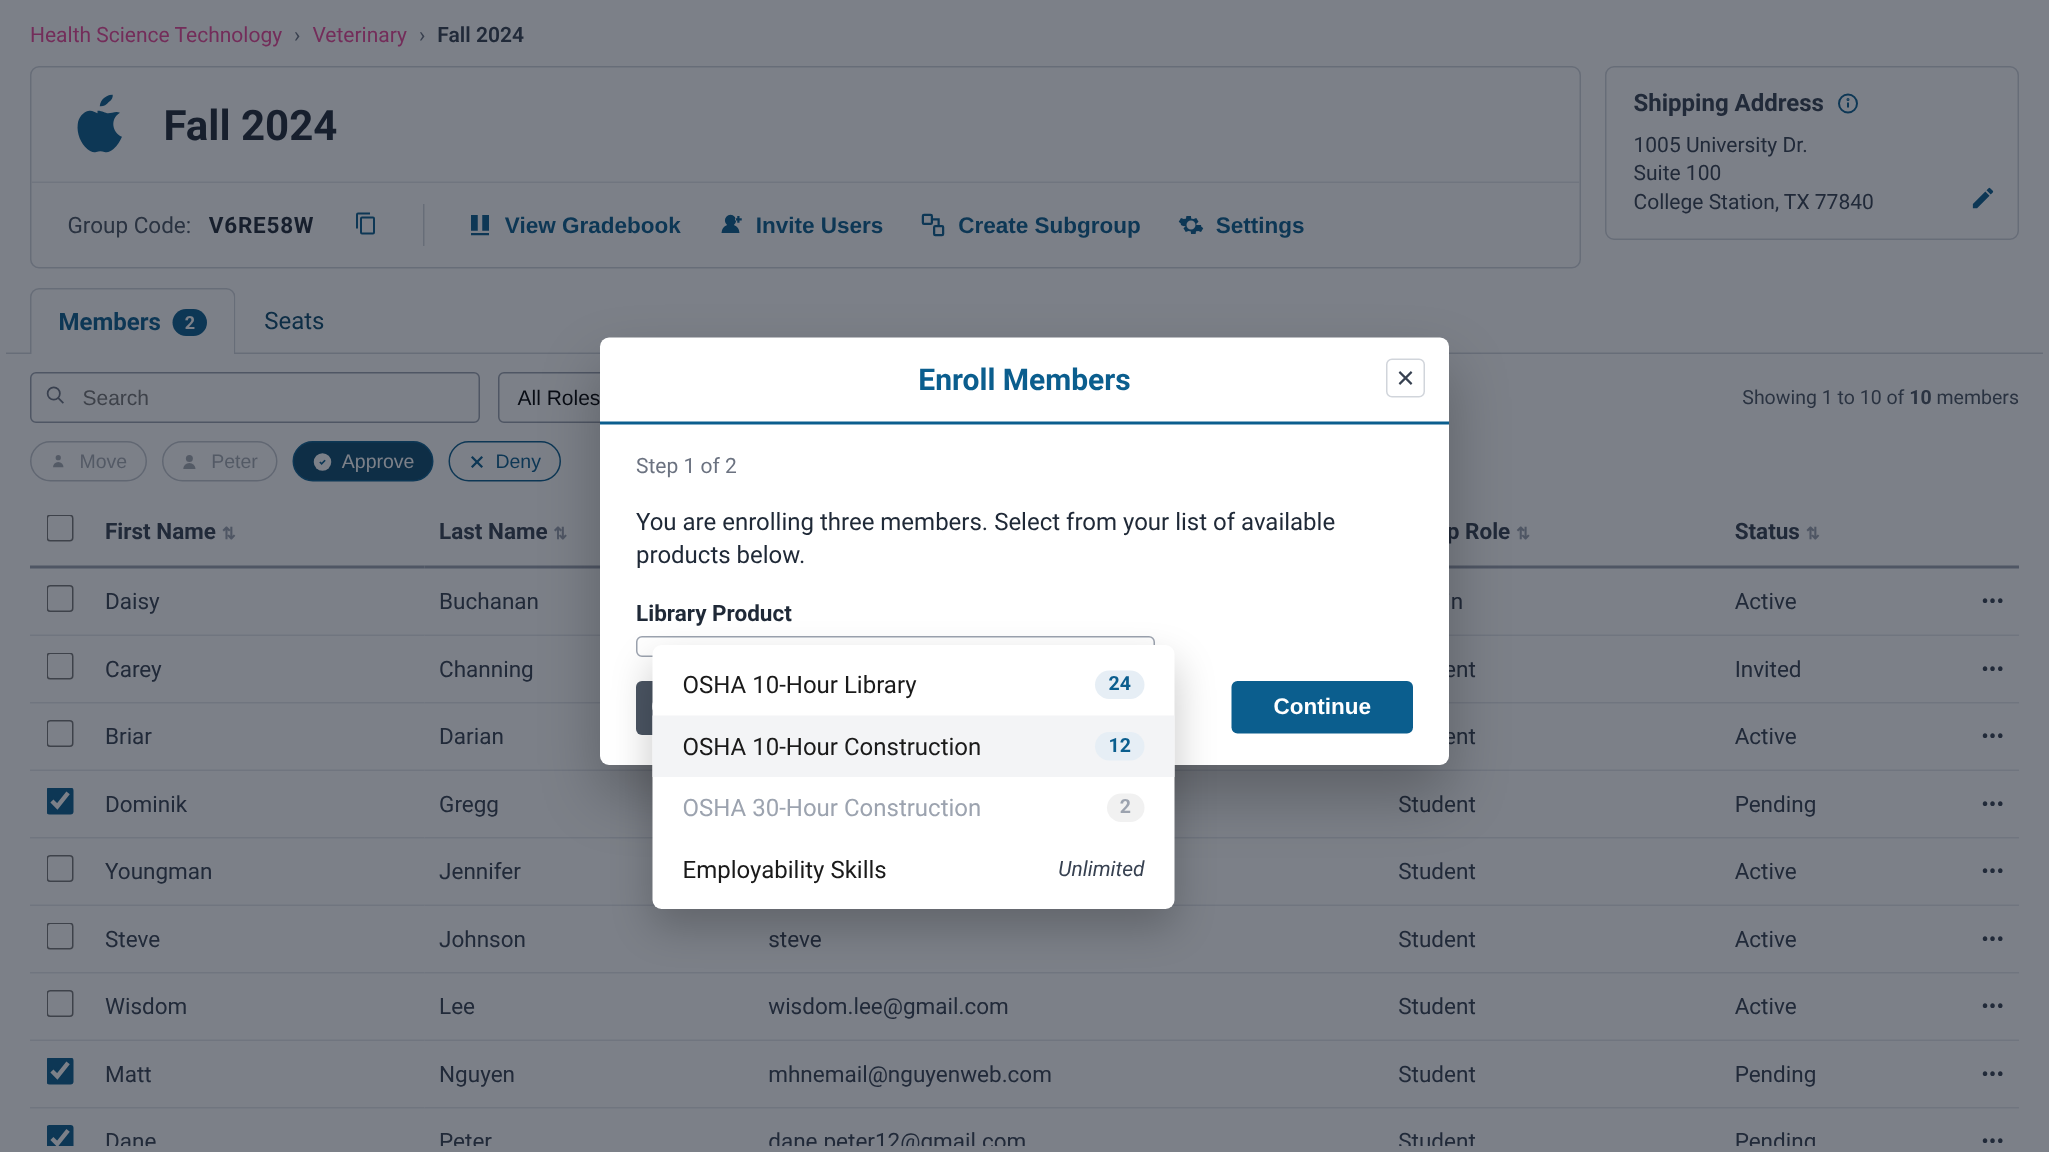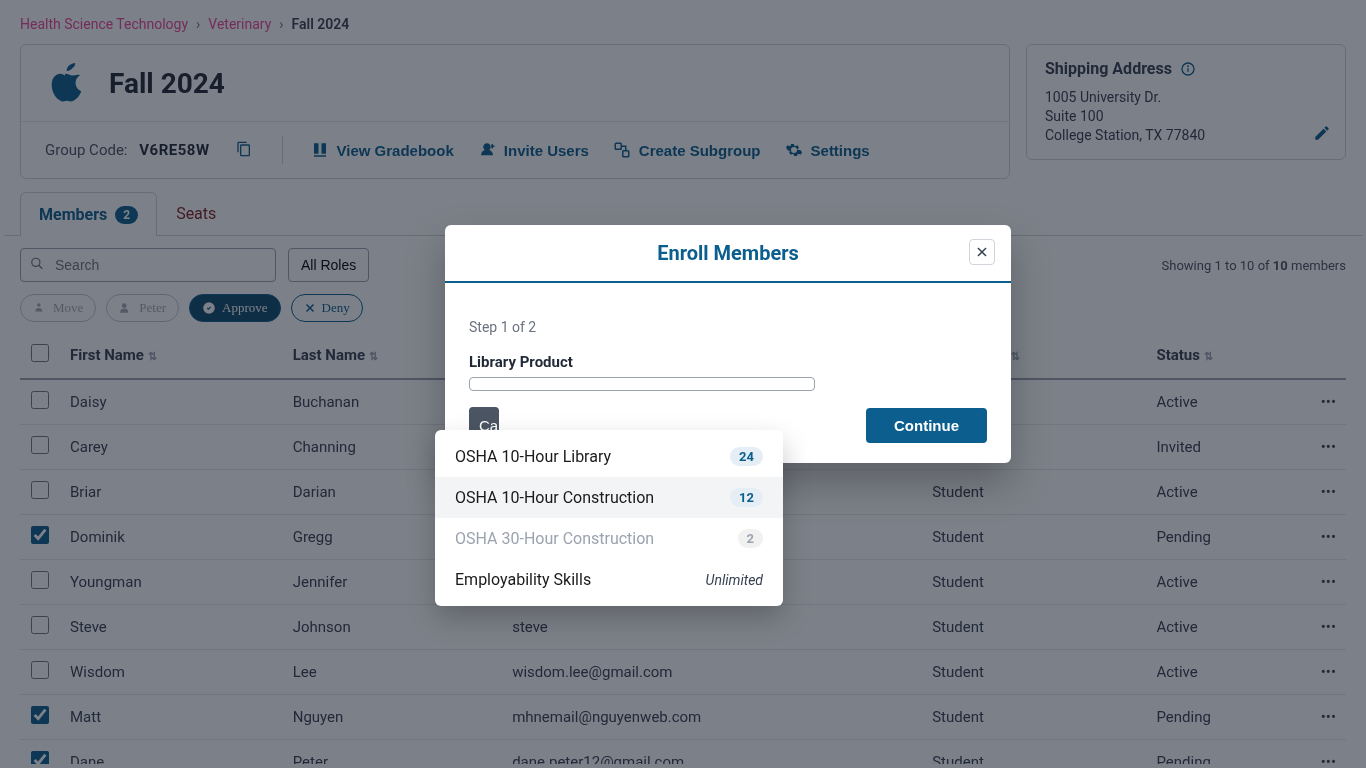--- a/index.html
+++ b/index.html
@@ -15,7 +15,7 @@
   
   .main-wrap { display: flex; gap: 16px; padding: 0 16px; }
   .left-col { flex: 1; }
-  .right-col { width: 320px; }
+  .right-col { width: 276px; }
   .group-header { border: 1px solid #d1d5db; border-radius: 6px; background: #fff; }
   .group-title-row { display: flex; align-items: center; gap: 24px; padding: 18px 24px; }
   .apple-icon { width: 40px; height: 40px; color: #0b5e8e; }

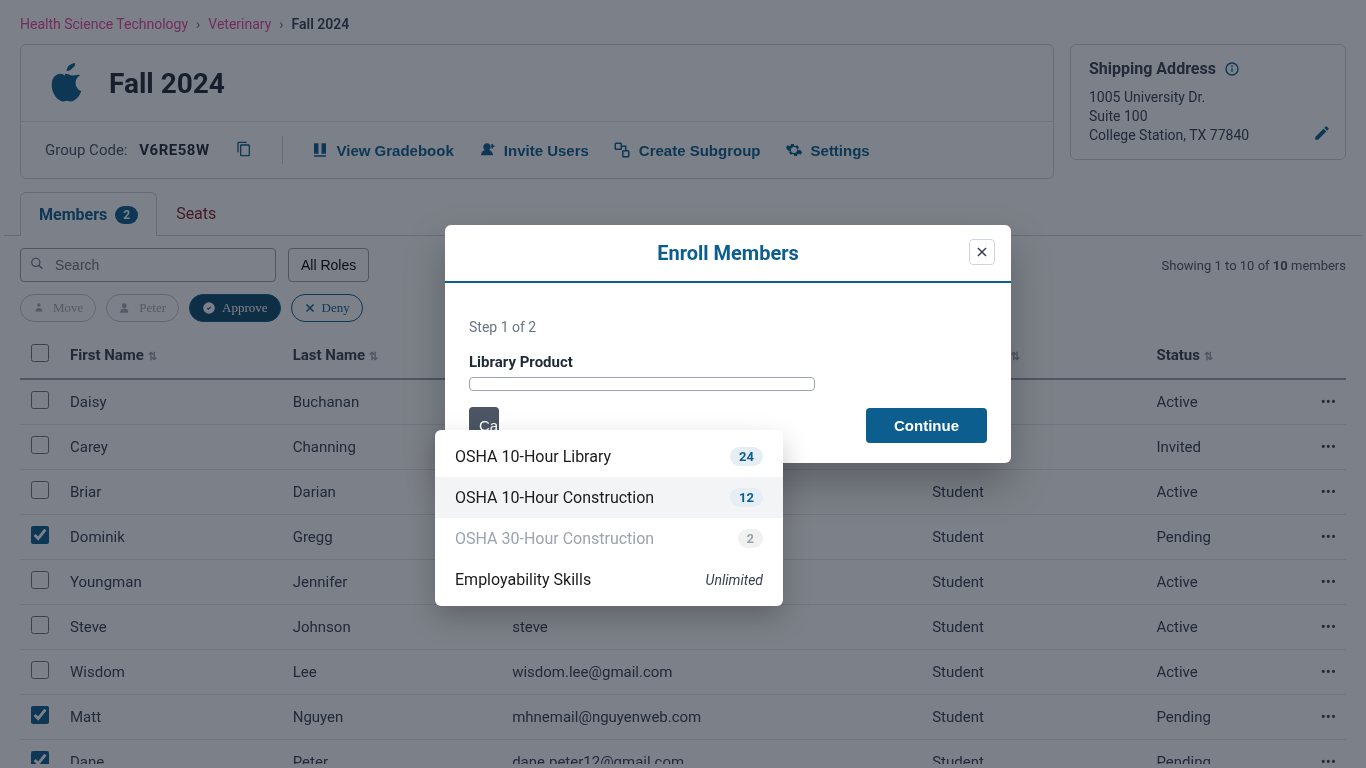--- a/index.html
+++ b/index.html
@@ -37,7 +37,7 @@
 
   
   .tabs { display: flex; margin-top: 12px; border-bottom: 1px solid #d1d5db; padding-left: 16px; }
-  .tab { padding: 12px 18px; font-size: 16px; color: #7f1d1d; cursor: pointer; display: inline-flex; align-items: center; gap: 8px; border: 1px solid transparent; border-bottom: none; }
+  .tab { padding: 12px 18px; font-size: 16px; color: #0c4a6e; cursor: pointer; display: inline-flex; align-items: center; gap: 8px; border: 1px solid transparent; border-bottom: none; }
   .tab.active { font-weight: 700; border-color: #d1d5db; border-radius: 6px 6px 0 0; background: #fff; position: relative; top: 1px; color: #0b5e8e; }
   .tab-badge { background: #0b5e8e; color: #fff; border-radius: 999px; padding: 2px 8px; font-size: 12px; font-weight: 700; }
 

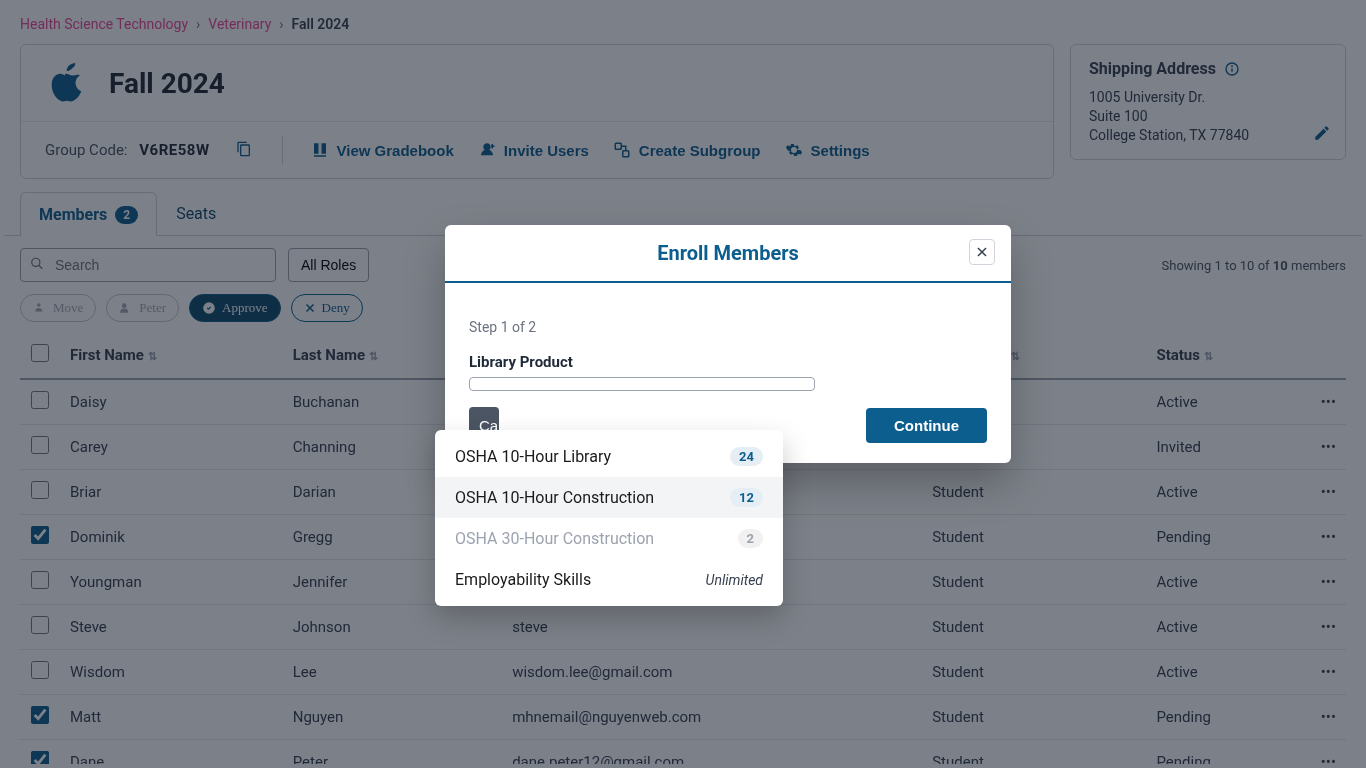--- a/index.html
+++ b/index.html
@@ -44,7 +44,7 @@
   
   .table-section { padding: 12px 16px 0 16px; }
   .controls-row { display: flex; align-items: center; gap: 12px; }
-  .search-box { position: relative; width: 256px; }
+  .search-box { position: relative; width: 300px; }
   .search-box input { width: 100%; padding: 8px 12px 8px 34px; border: 1px solid #9ca3af; border-radius: 4px; font-size: 14px; }
   .search-box .sicon { position: absolute; left: 10px; top: 50%; transform: translateY(-50%); color: #6b7280; }
   .role-select { border: 1px solid #9ca3af; border-radius: 4px; padding: 8px 12px; font-size: 14px; background: #fff; cursor: pointer; }

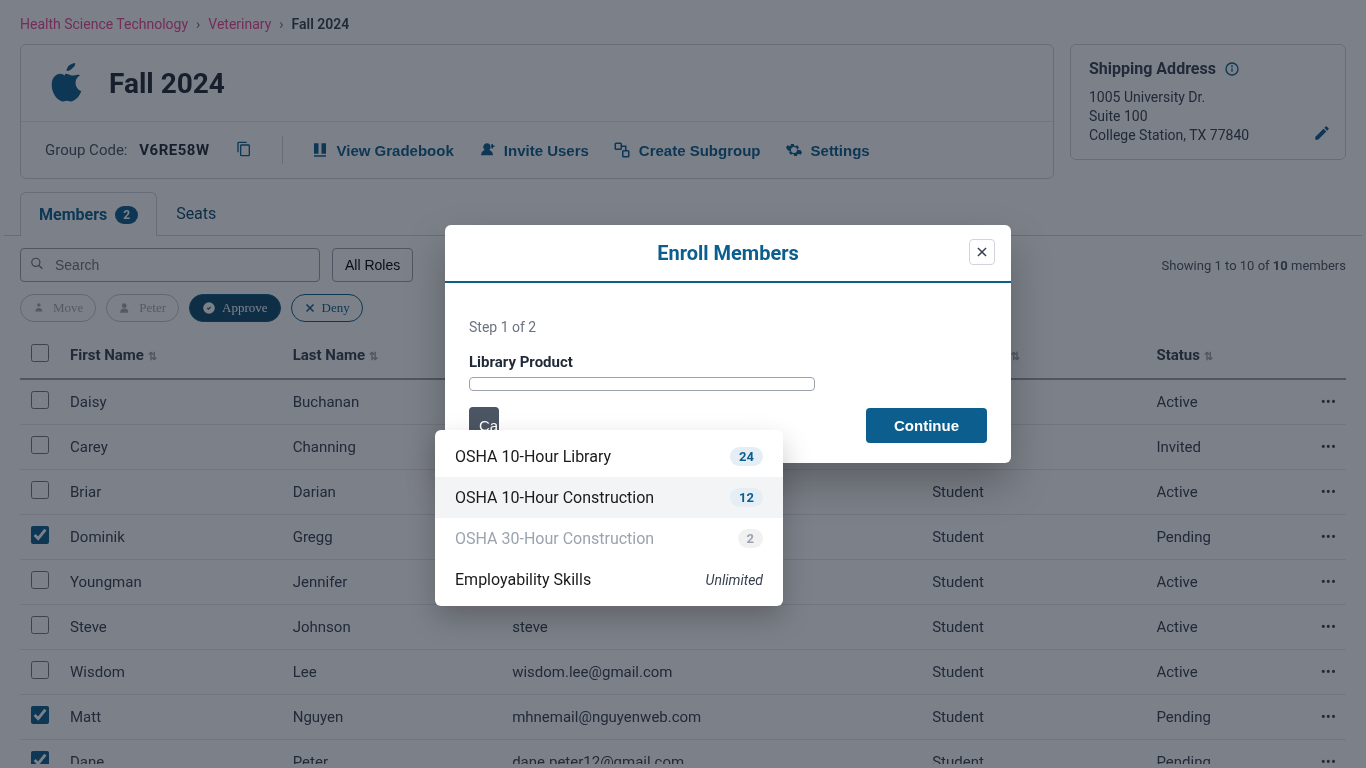--- a/index.html
+++ b/index.html
@@ -68,7 +68,7 @@
 
   
   .scrim { position: absolute; inset: 0; background: rgba(17, 24, 39, 0.55); }
-  .modal { position: absolute; left: 50%; top: 225px; transform: translateX(-50%); width: 566px; background: #fff; border-radius: 6px; box-shadow: 0 20px 40px rgba(0,0,0,0.25); overflow: visible; margin-left: 45px; }
+  .modal { position: absolute; left: 50%; top: 225px; transform: translateX(-50%); width: 566px; background: #fff; border-radius: 6px; box-shadow: 0 20px 40px rgba(0,0,0,0.25); overflow: visible; }
   .modal-header { padding: 16px 24px; border-bottom: 2px solid #0b5e8e; position: relative; text-align: center; }
   .modal-title { font-size: 20px; font-weight: 700; color: #0b5e8e; }
   .modal-close { position: absolute; right: 16px; top: 14px; width: 26px; height: 26px; display: flex; align-items: center; justify-content: center; border: 1px solid #d1d5db; border-radius: 4px; cursor: pointer; color: #374151; background: #fff; }

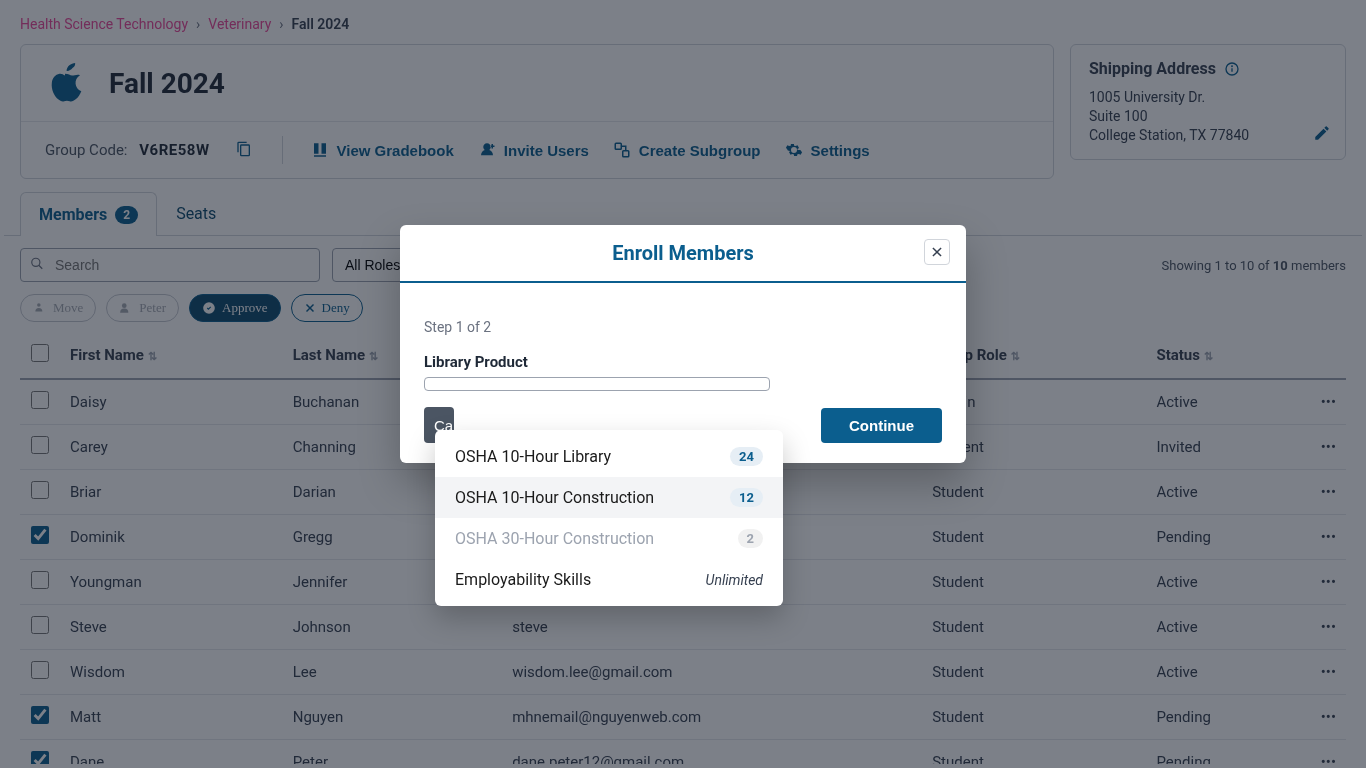--- a/index.html
+++ b/index.html
@@ -52,7 +52,7 @@
   .showing b { font-weight: 700; }
 
   .actions-row { display: flex; align-items: center; gap: 10px; margin-top: 12px; }
-  .act-btn { display: inline-flex; align-items: center; gap: 6px; padding: 5px 12px; border-radius: 999px; font-size: 13px; border: 1px solid #9ca3af; background: #fff; cursor: pointer; color: #6b7280; font-family: Liberation Serif, serif; }
+  .act-btn { display: inline-flex; align-items: center; gap: 6px; padding: 5px 12px; border-radius: 999px; font-size: 13px; border: 1px solid #9ca3af; background: #fff; cursor: pointer; color: #6b7280; }
   .act-btn.disabled { opacity: 0.6; cursor: default; }
   .act-btn.primary { background: #0c4a6e; border-color: #0b5e8e; color: #fff; }
   .act-btn.outline-primary { border-color: #0b5e8e; color: #0b5e8e; background: #fff; }

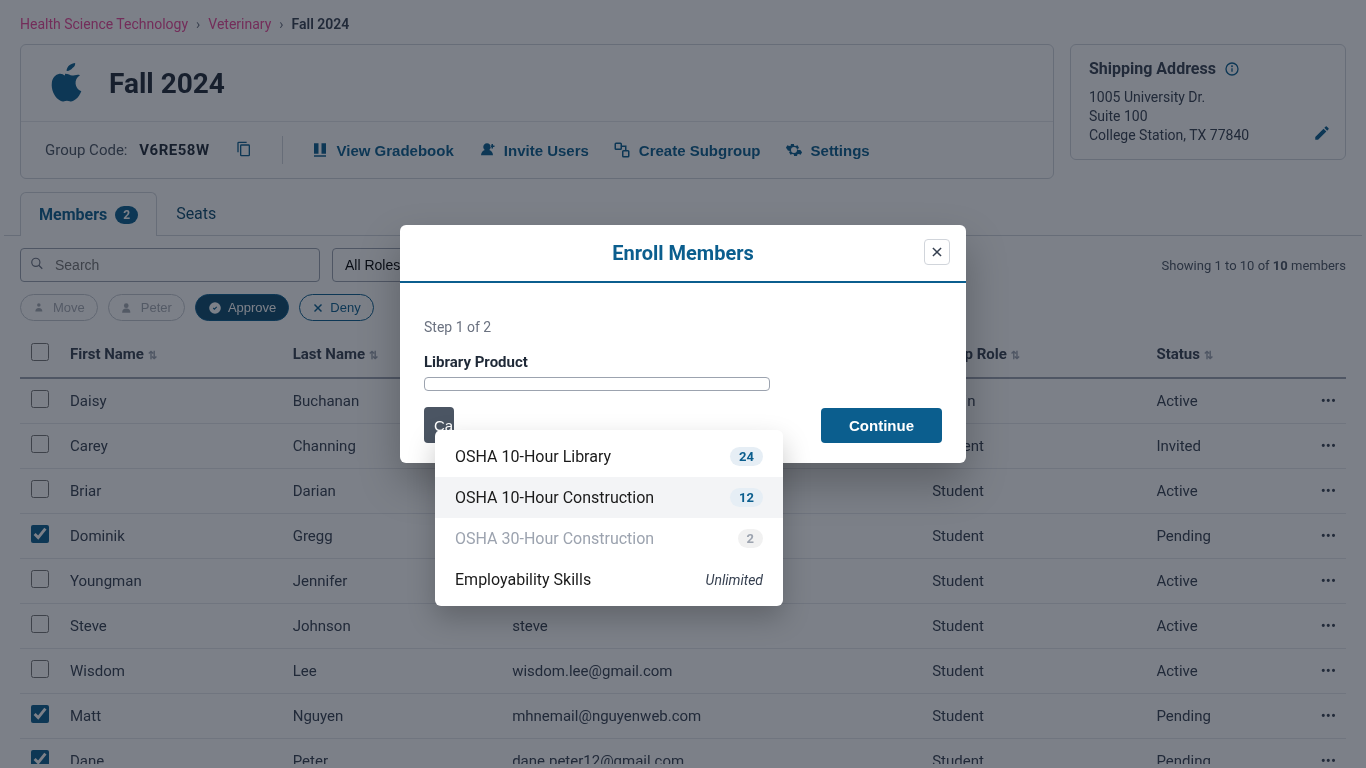--- a/index.html
+++ b/index.html
@@ -72,7 +72,7 @@
   .modal-header { padding: 16px 24px; border-bottom: 2px solid #0b5e8e; position: relative; text-align: center; }
   .modal-title { font-size: 20px; font-weight: 700; color: #0b5e8e; }
   .modal-close { position: absolute; right: 16px; top: 14px; width: 26px; height: 26px; display: flex; align-items: center; justify-content: center; border: 1px solid #d1d5db; border-radius: 4px; cursor: pointer; color: #374151; background: #fff; }
-  .modal-body { padding: 36px 24px 0 24px; }
+  .modal-body { padding: 20px 24px 0 24px; }
   .step-label { color: #6b7280; font-size: 14px; }
   .prompt { margin-top: 18px; font-size: 16px; color: #1f2937; line-height: 1.4; }
   .select-label { margin-top: 18px; font-weight: 700; font-size: 15px; color: #1f2937; }

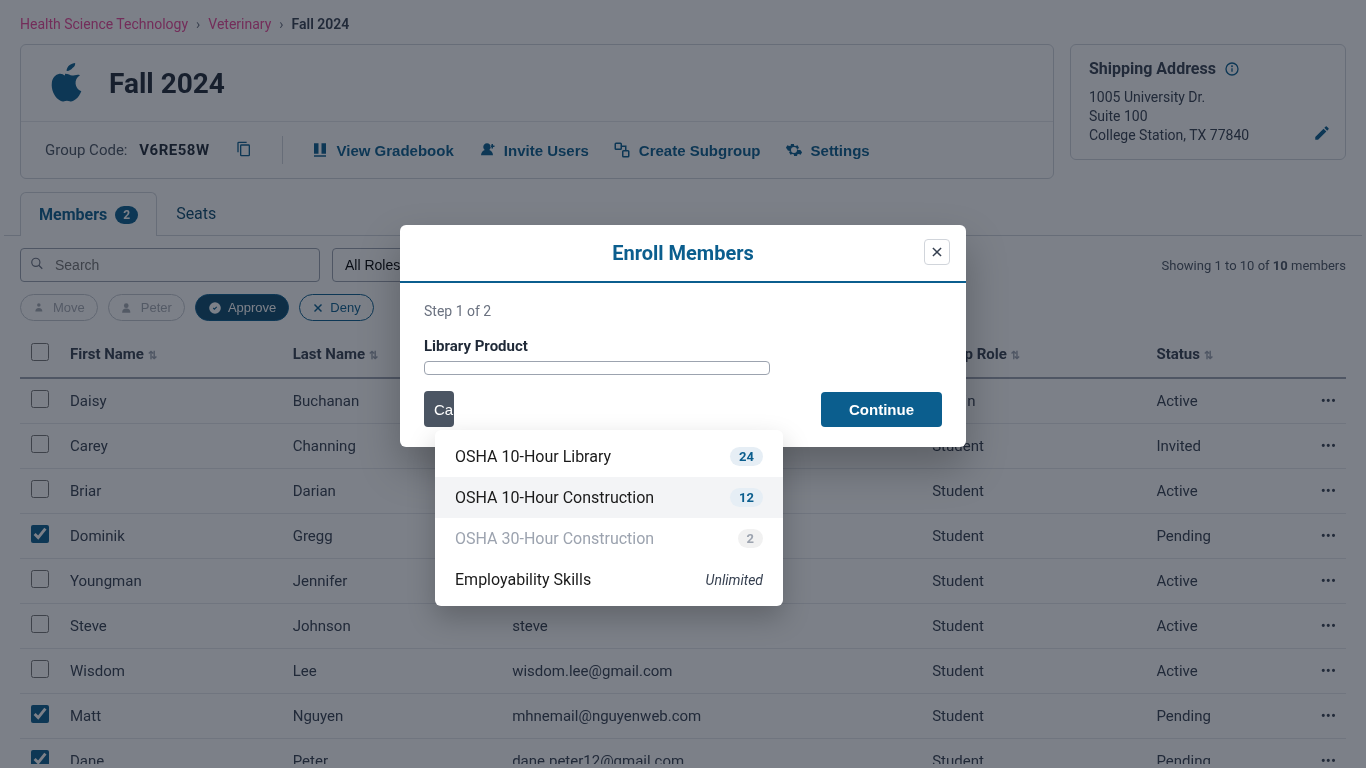--- a/index.html
+++ b/index.html
@@ -360,6 +360,7 @@
     </div>
     <div class="modal-body">
       <div class="step-label">Step 1 of 2</div>
+      <div class="prompt">You are enrolling three members. Select from your list of available products below.</div>
       <div class="select-label">Library Product</div>
       <div class="combo"></div>
     </div>

